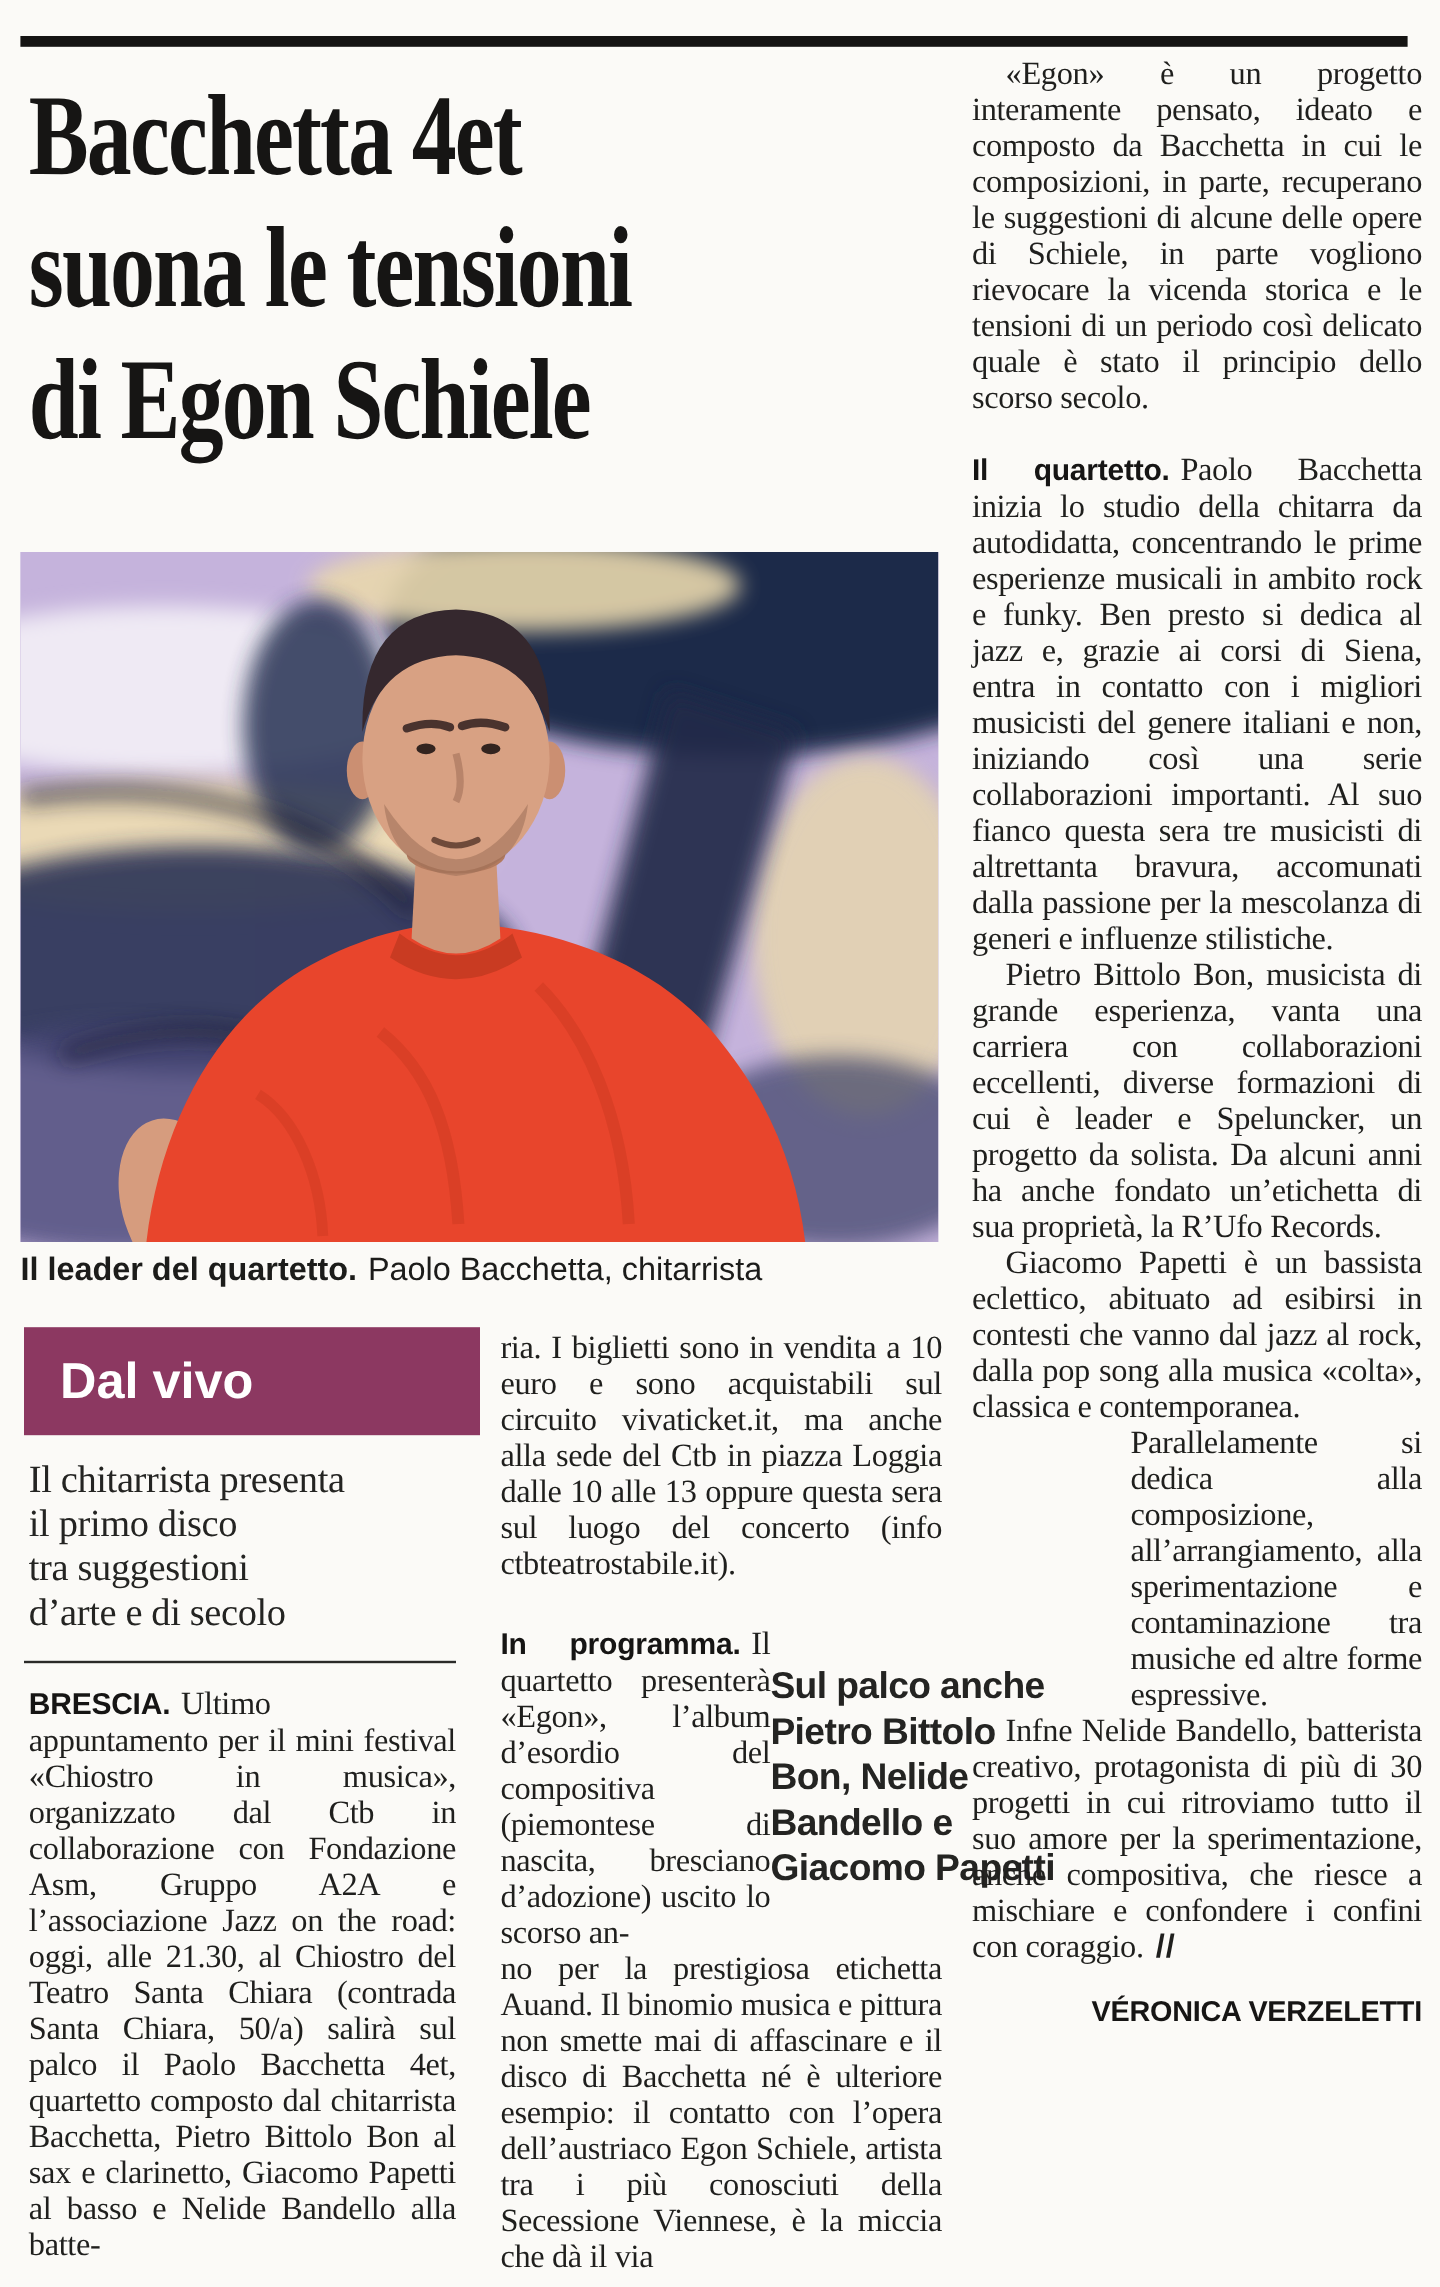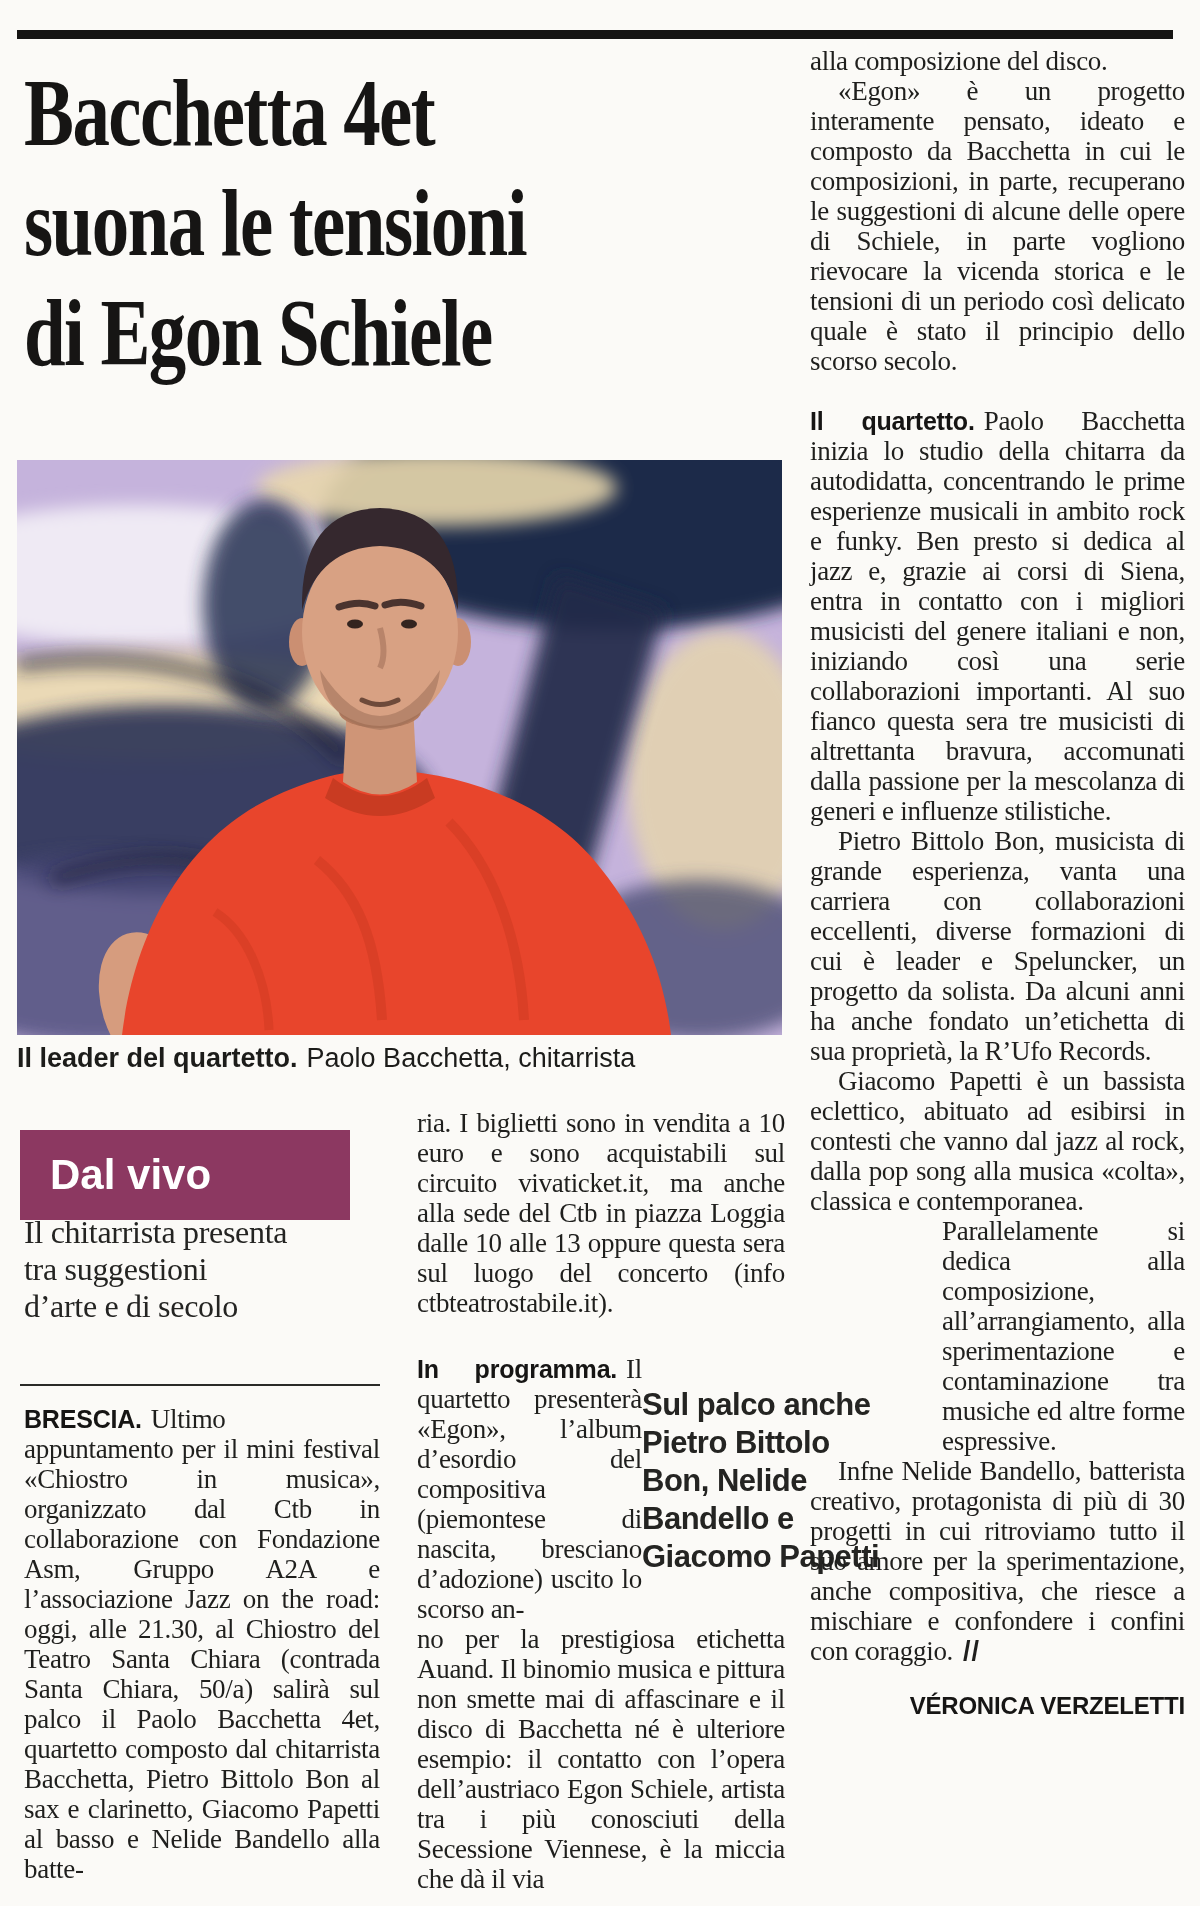--- a/index.html
+++ b/index.html
@@ -166,7 +166,6 @@
   </div>
 
   <div class="abs col3">
-    <div class="body jus">alla composizione del disco.</div>
     <div class="body jus indent">«Egon» è un progetto interamente pensato, ideato e composto da Bacchetta in cui le composizioni, in parte, recuperano le suggestioni di alcune delle opere di Schiele, in parte vogliono rievocare la vicenda storica e le tensioni di un periodo così delicato quale è stato il principio dello scorso secolo.</div>
     <div class="body jus sect">
       <span class="leadin">Il quartetto.</span><span>Paolo Bacchetta inizia lo studio della chitarra da autodidatta, concentrando le prime esperienze musicali in ambito rock e funky. Ben presto si dedica al jazz e, grazie ai corsi di Siena, entra in contatto con i migliori musicisti del genere italiani e non, iniziando così una serie collaborazioni importanti. Al suo fianco questa sera tre musicisti di altrettanta bravura, accomunati dalla passione per la mescolanza di generi e influenze stilistiche.</span>

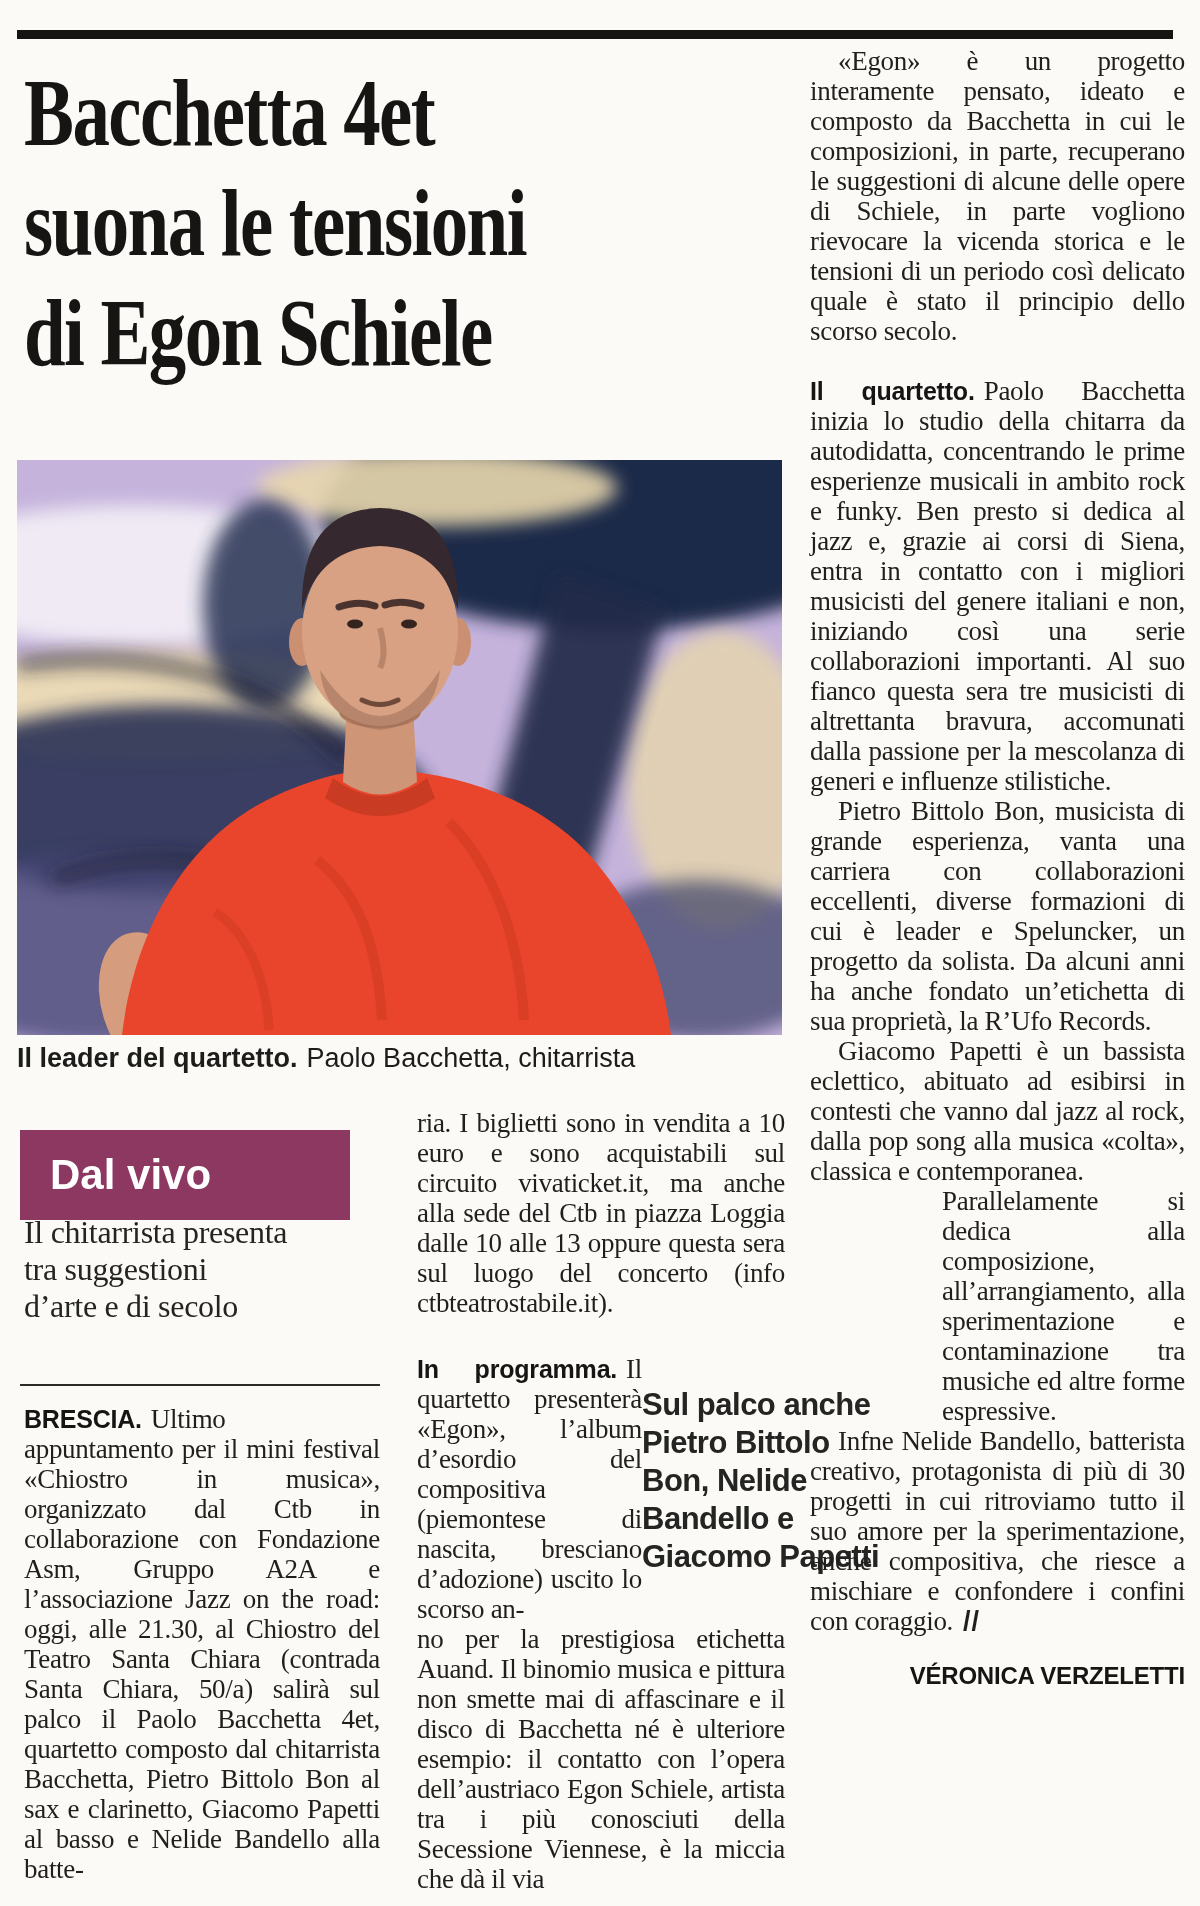--- a/index.html
+++ b/index.html
@@ -32,8 +32,8 @@
   .caption .cap-lead{font-weight:700;margin-right:9px;}
 
   
-  .kicker{left:20px;top:1106px;width:330px;height:90px;background:#8c3861;
-    display:flex;align-items:center;margin-top:24px;}
+  .kicker{left:20px;top:1106px;width:380px;height:90px;background:#8c3861;
+    display:flex;align-items:center;}
   .kicker .kicker-label{
     font-family:"Liberation Sans","DejaVu Sans",sans-serif;
     font-weight:700;font-size:42px;color:#ffffff;padding-left:30px;letter-spacing:0;}

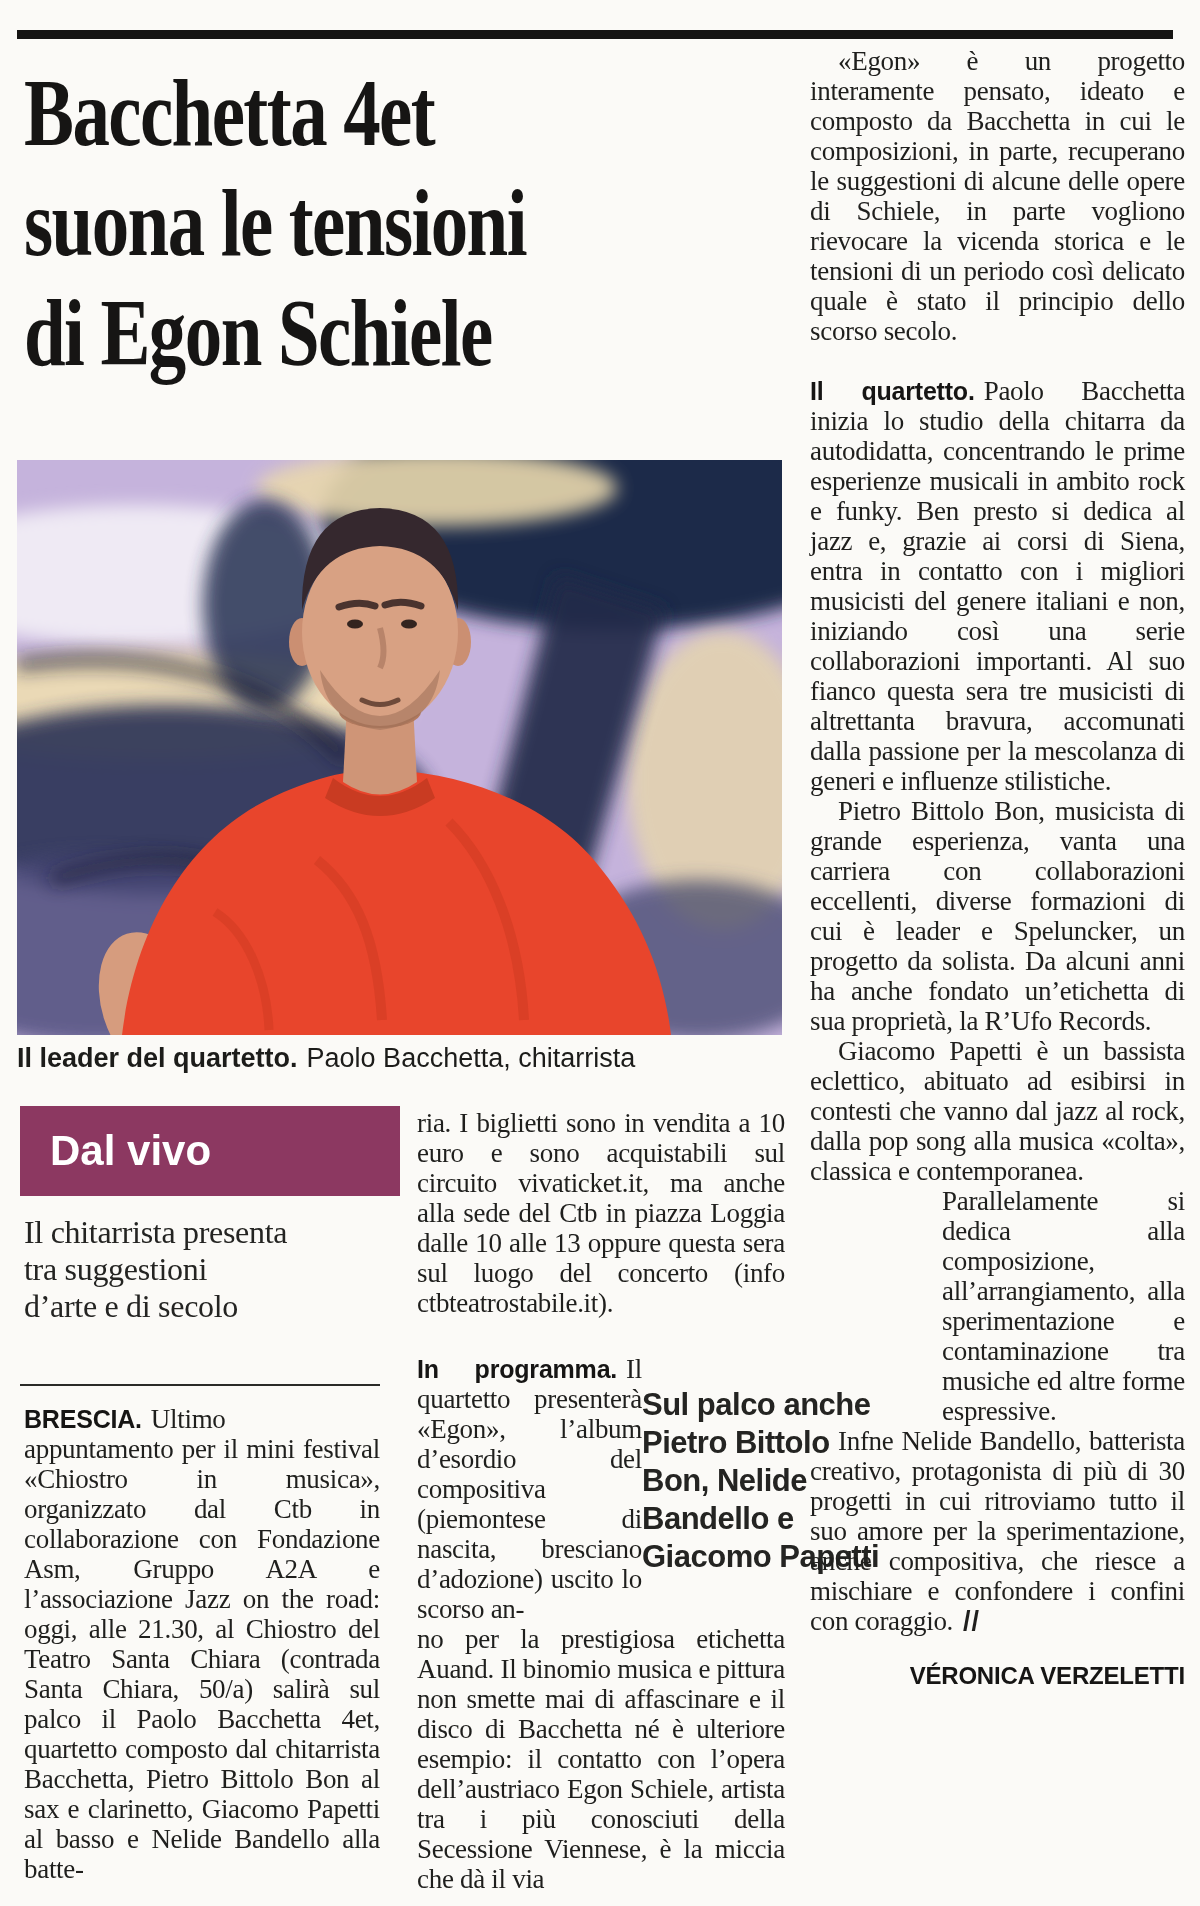--- a/index.html
+++ b/index.html
@@ -139,6 +139,7 @@
 
   <div class="abs deck">
     <div class="deck-line">Il chitarrista presenta</div>
+    <div class="deck-line">il primo disco</div>
     <div class="deck-line">tra suggestioni</div>
     <div class="deck-line">d’arte e di secolo</div>
   </div>

